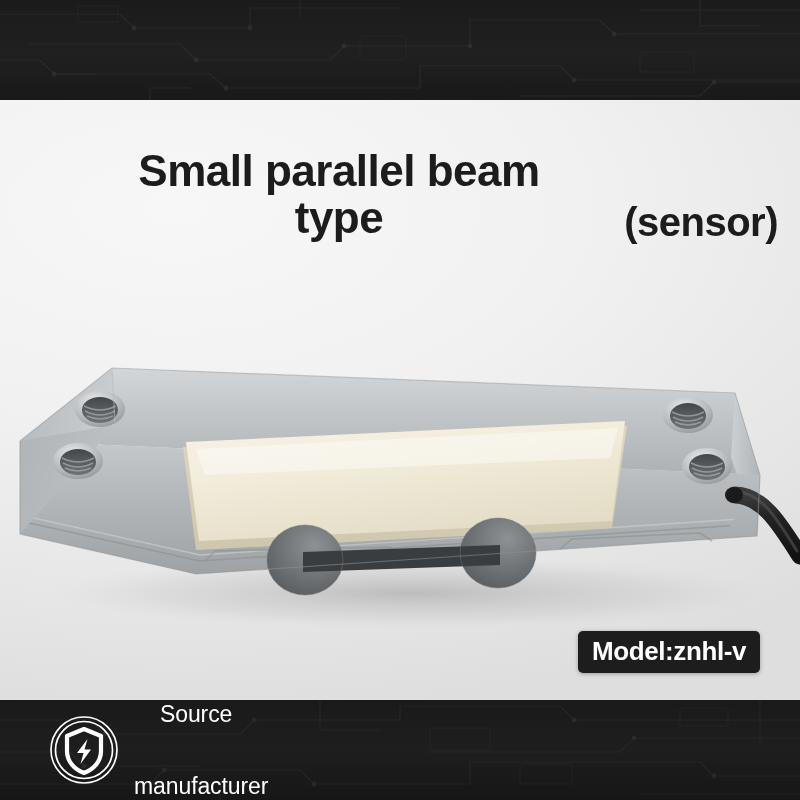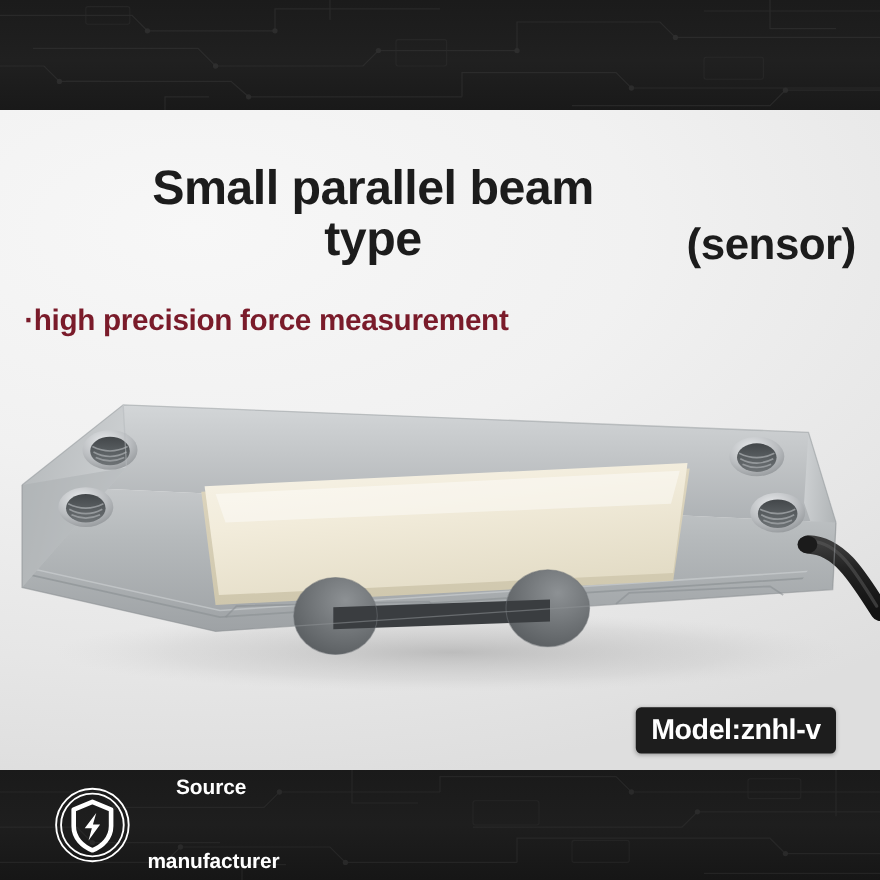--- a/index.html
+++ b/index.html
@@ -189,7 +189,6 @@
       <div class="title-line">type</div>
     </div>
 
-    <div id="subtitle">·high precision force measurement</div>
 
     <div id="product">
       <svg width="800" height="320" viewBox="0 0 800 320">

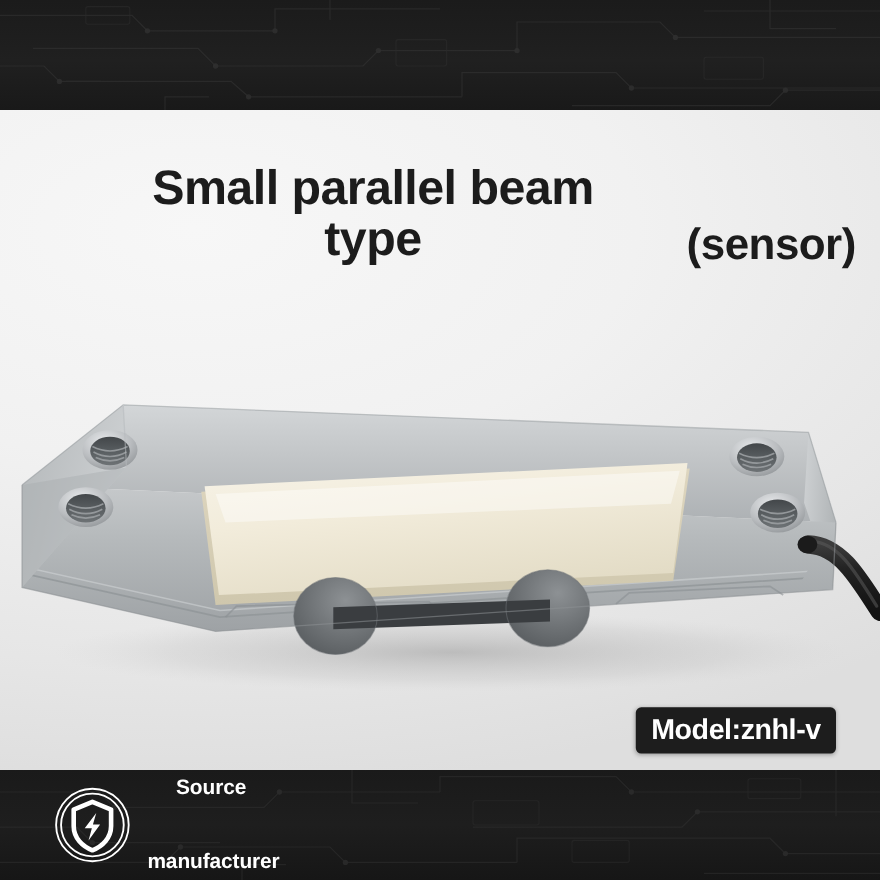--- a/index.html
+++ b/index.html
@@ -107,7 +107,6 @@
     line-height: 1;
     white-space: nowrap;
     box-shadow: 0 1px 4px rgba(0,0,0,.30);
-    margin-top: 12px;
   }
 
   

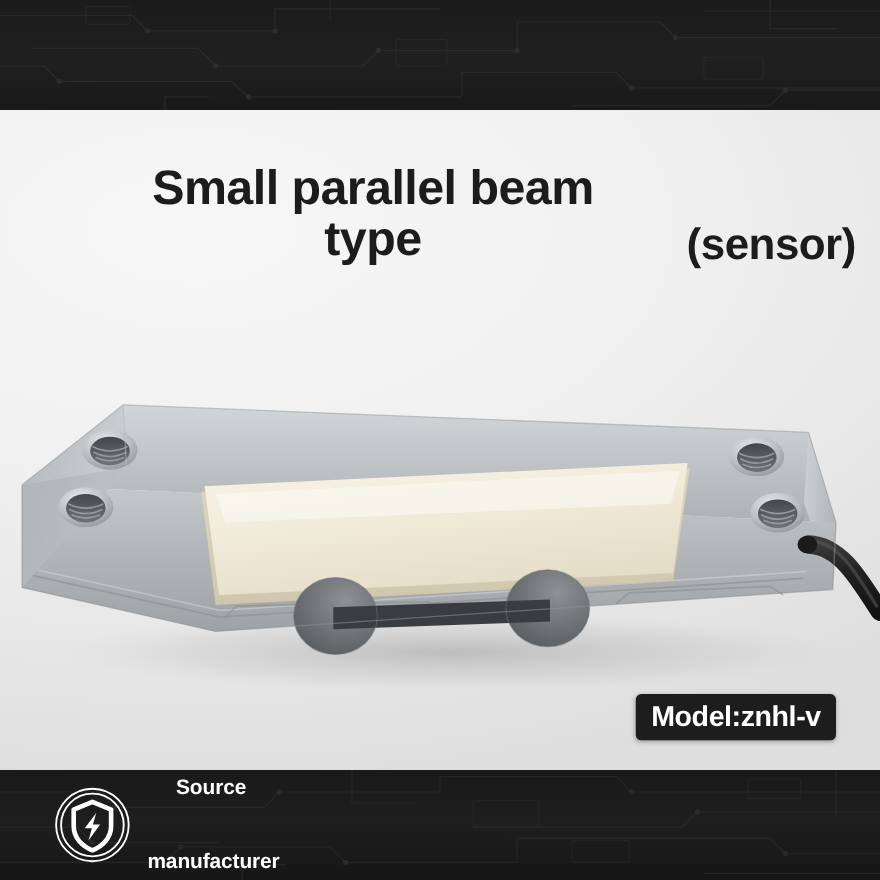--- a/index.html
+++ b/index.html
@@ -130,8 +130,8 @@
   #brand-mark { flex: 0 0 auto; }
   #brand-text {
     color: #ffffff;
-    font-size: 19px;
-    font-weight: 700;
+    font-size: 23px;
+    font-weight: 400;
     line-height: 1.22;
     letter-spacing: -0.1px;
   }

